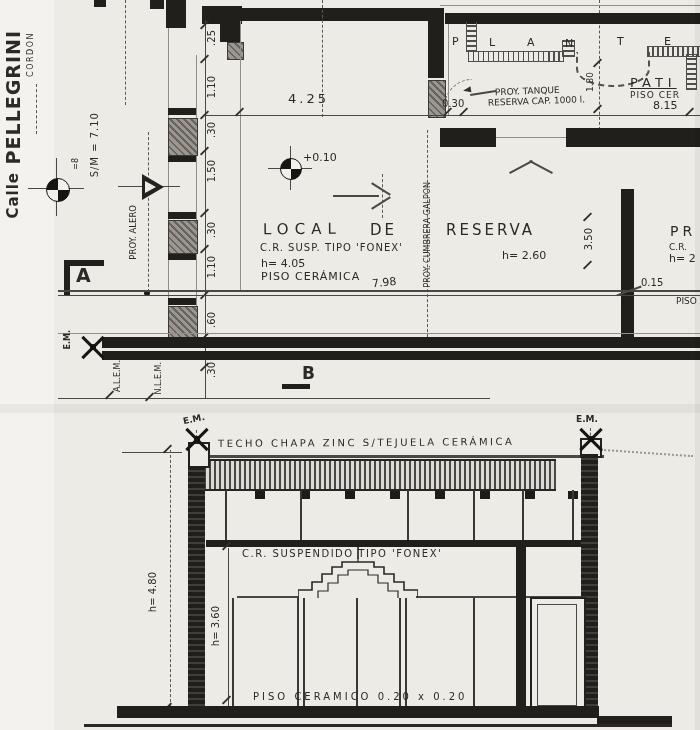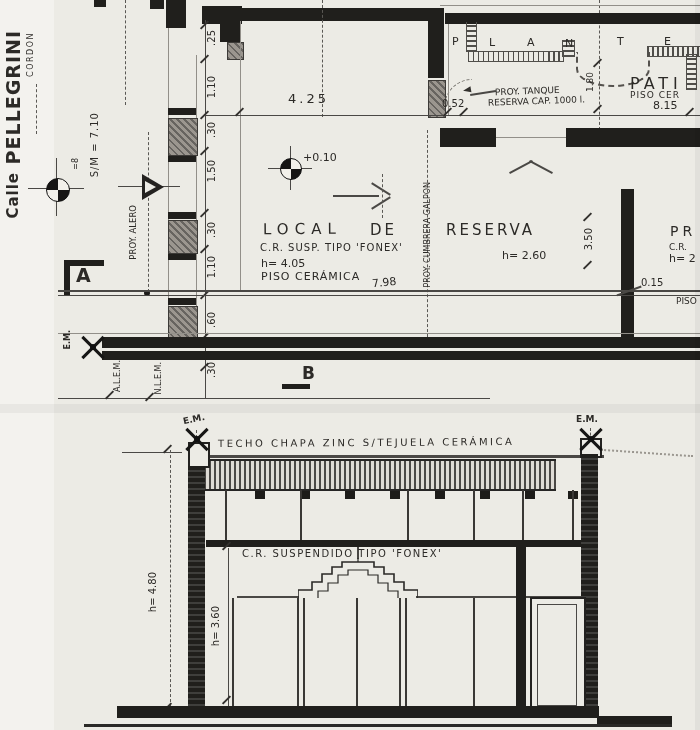--- a/index.html
+++ b/index.html
@@ -144,7 +144,7 @@
   <div class="hatchh" style="left:647px;top:46px;width:53px;height:9px;"></div>
   <div class="hatchv" style="left:686px;top:54px;width:9px;height:36px;"></div>
 
-  <div class="t" style="left:630px;top:76px;font-size:16px;letter-spacing:5px;">PATI</div>
+  <div class="t" style="left:630px;top:76px;font-size:13px;letter-spacing:5px;text-decoration:underline;">PATI</div>
   <div class="t" style="left:630px;top:91px;font-size:9px;letter-spacing:1px;">PISO CER</div>
   <div class="t" style="left:653px;top:100px;font-size:11px;">8.15</div>
 

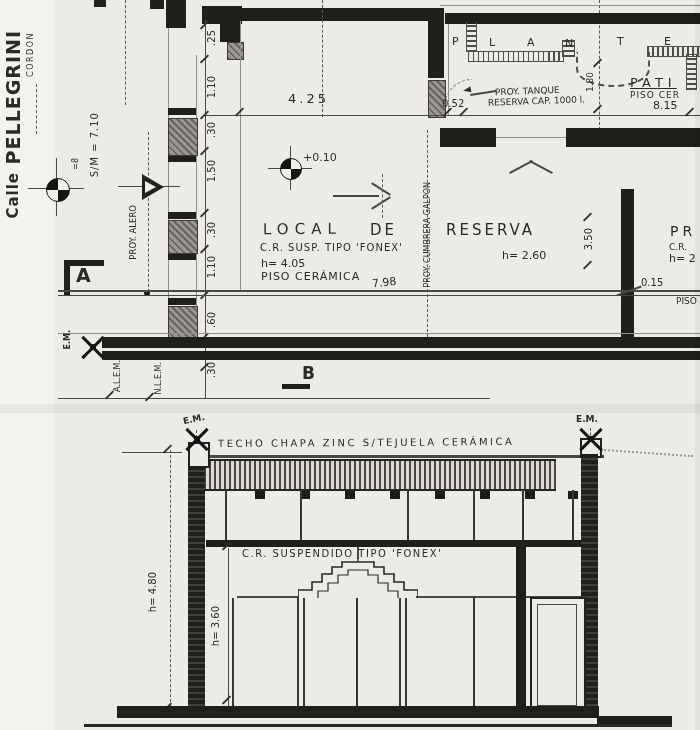--- a/index.html
+++ b/index.html
@@ -127,7 +127,7 @@
   <div class="tk" style="left:458px;top:111px;"></div>
   <div class="tk" style="left:684px;top:111px;"></div>
   <div class="t" style="left:288px;top:92px;font-size:13px;letter-spacing:3px;">4.25</div>
-  <div class="t" style="left:442px;top:99px;font-size:10px;">0.52</div>
+  <div class="t" style="left:442px;top:99px;font-size:10px;">0.30</div>
 
   <div class="w" style="left:445px;top:13px;width:255px;height:11px;"></div>
   <div class="lnl" style="left:440px;top:5px;width:260px;height:1px;"></div>

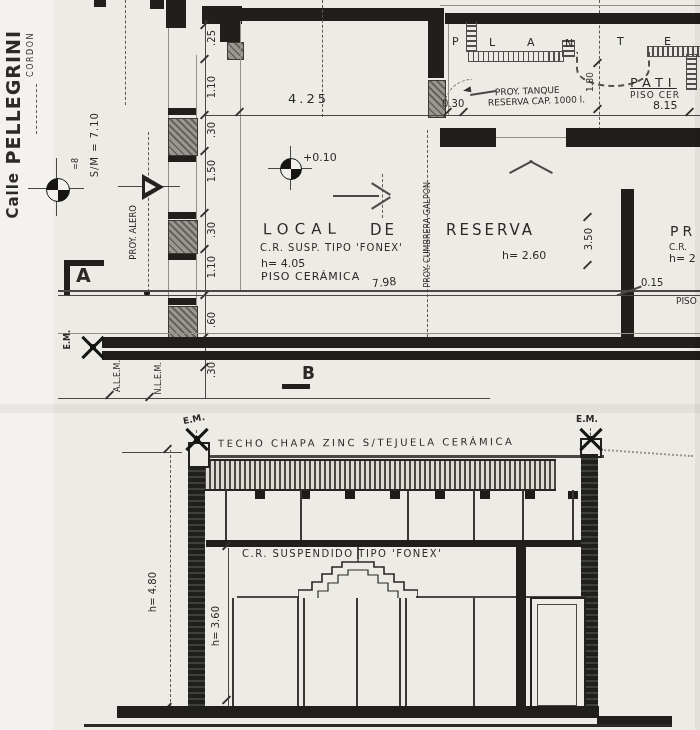--- a/index.html
+++ b/index.html
@@ -286,6 +286,7 @@
   <div class="tk" style="left:221px;top:699px;"></div>
   <div class="vt" style="left:211px;top:606px;font-size:10px;">h= 3.60</div>
 
+  <div class="t" style="left:253px;top:692px;font-size:10px;letter-spacing:3px;">PISO CERAMICO 0.20 x 0.20</div>
   <div class="w" style="left:117px;top:706px;width:482px;height:12px;"></div>
   <div class="w" style="left:597px;top:716px;width:75px;height:10px;"></div>
   <div class="ln" style="left:84px;top:724px;width:588px;height:3px;background:#2a2927;"></div>

